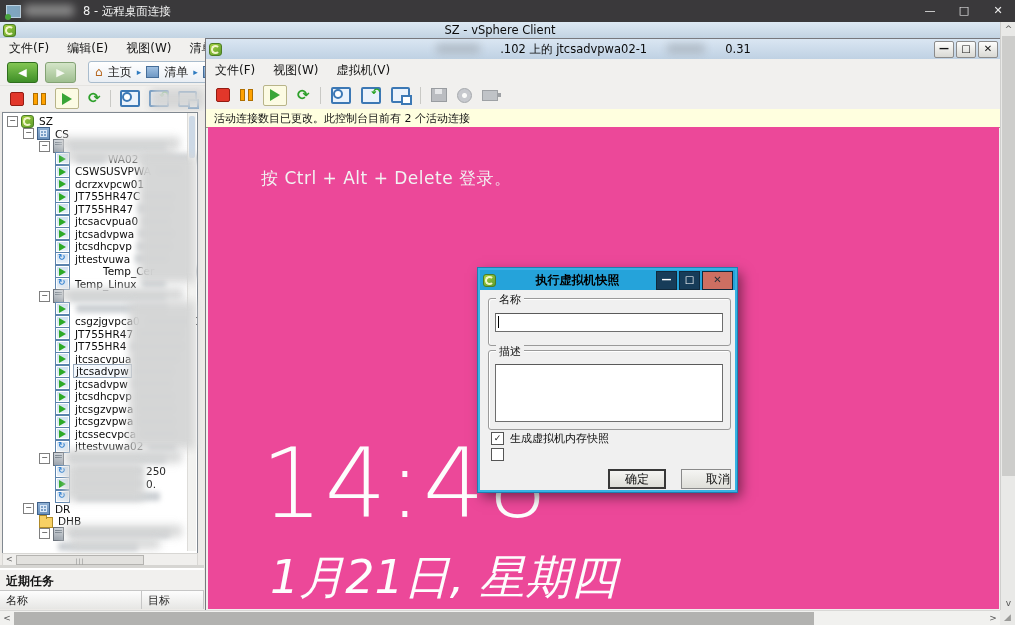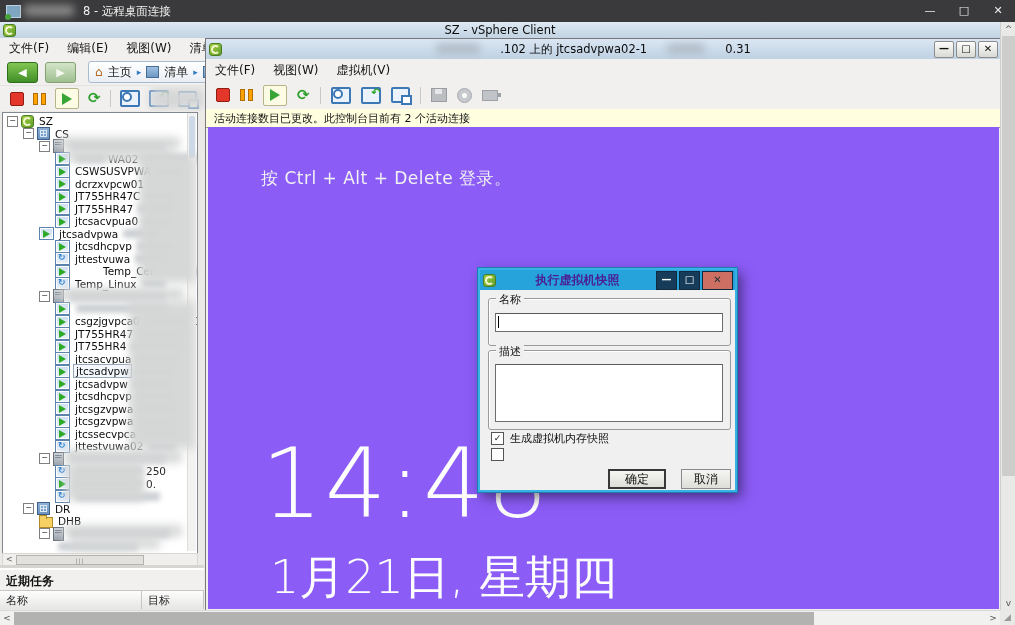--- a/index.html
+++ b/index.html
@@ -100,7 +100,7 @@
   #cw-toolbar{left:0;top:42px;width:100%;height:28px;background:#f1f0ee;display:flex;align-items:center;gap:10px;padding-left:10px;box-sizing:border-box;}
   #cw-notif{left:0;top:70px;width:100%;height:18px;background:#ffffdf;border-bottom:1px solid #9e9e85;display:flex;align-items:center;}
   #cw-notif-text{font-size:11px;color:#111;margin-left:8px;}
-  #cw-console{left:2px;top:88px;width:791px;height:482px;background:#8b5cf6;overflow:hidden;}
+  #cw-console{left:2px;top:88px;width:791px;height:482px;background:#ec4899;overflow:hidden;}
   #lock-msg{position:absolute;left:53px;top:40px;color:#f2f2f2;font-size:17px;letter-spacing:.5px;font-weight:400;}
   #lock-time{position:absolute;left:53px;top:308px;color:#fdfdfd;font-size:97px;font-weight:200;line-height:1;letter-spacing:2px;}
   #lock-date{position:absolute;left:62px;top:420px;color:#fdfdfd;font-size:46px;font-weight:200;white-space:nowrap;}

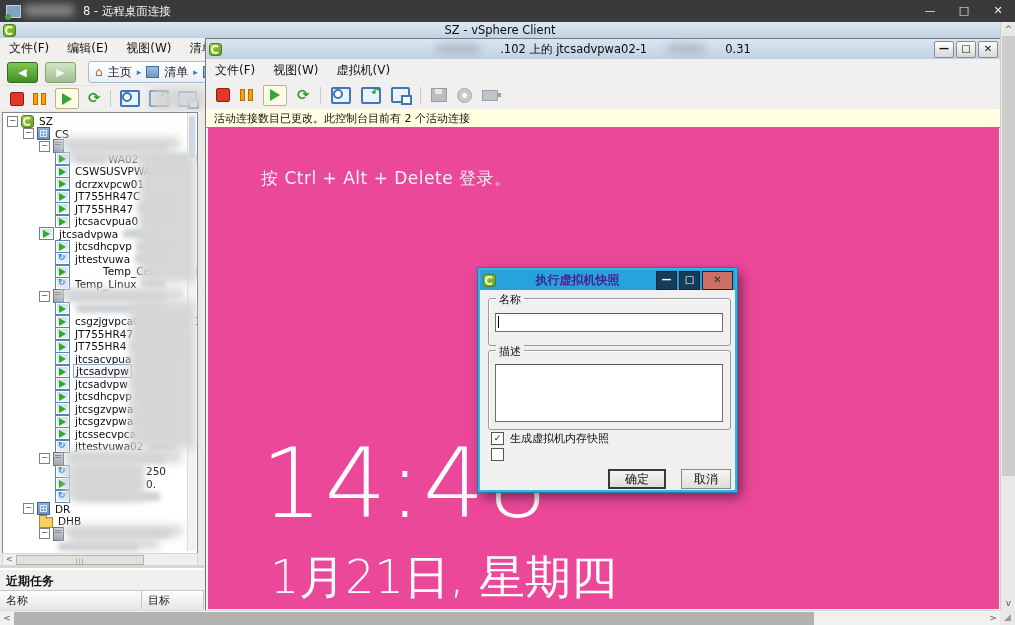--- a/index.html
+++ b/index.html
@@ -232,7 +232,7 @@
           <span class="tlabel">jtcsacvpua0</span>
           <span class="blur-inline" style="width: 28px;"></span>
         </div>
-        <div class="trow" style="top: 114.5px; padding-left: 36px;">
+        <div class="trow" style="top: 114.5px; padding-left: 52px;">
           <span class="ti i-vm-on"></span>
           <span class="tlabel">jtcsadvpwa</span>
           <span class="blur-inline" style="width: 36px;"></span>

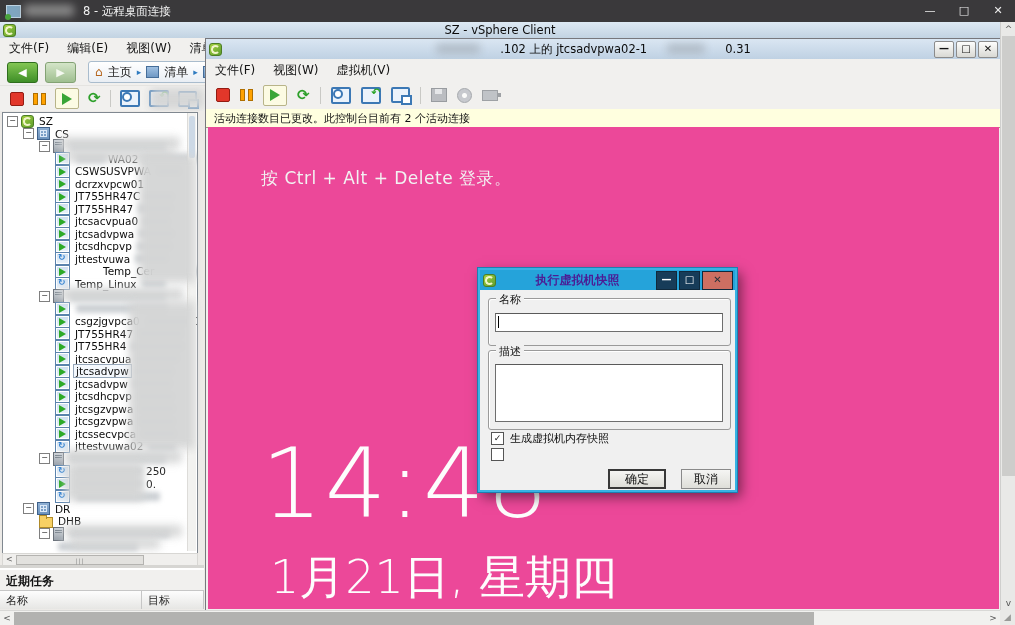--- a/index.html
+++ b/index.html
@@ -108,7 +108,7 @@
   
   #dialog{left:478px;top:268px;width:259px;height:224px;z-index:20;border:2px solid #38b2e4;box-shadow:0 0 0 1px #1d7fb0,4px 5px 12px rgba(0,0,0,.5);background:#f0f0f0;box-sizing:border-box;}
   #dlg-titlebar{position:absolute;left:0;top:0;right:0;height:20px;background:#25a3da;display:flex;align-items:center;}
-  #dlg-title{position:absolute;left:20px;right:80px;text-align:center;font-size:12px;color:#4c1d95;font-weight:bold;}
+  #dlg-title{position:absolute;left:20px;right:80px;text-align:center;font-size:12px;color:#000000;font-weight:bold;}
   #dlg-ctls{position:absolute;right:2px;top:1px;display:flex;gap:2px;}
   .dlg-btn{height:17px;text-align:center;font-size:10px;line-height:16px;font-weight:bold;border:1px solid #10293c;}
   .dlg-btn.mm{width:19px;background:#173c59;color:#fff;}

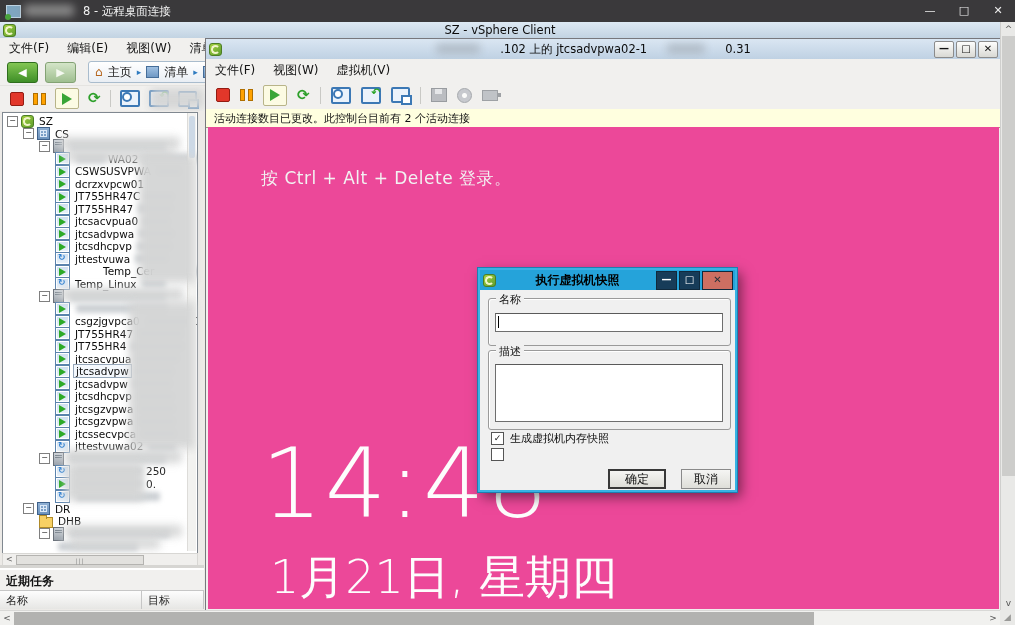--- a/index.html
+++ b/index.html
@@ -461,7 +461,7 @@
     <span class="cbx" style="left:11px;top:178px;"></span>
 
     <span class="dbtn default" style="left:128px;top:199px;width:58px;">确定</span>
-    <span class="dbtn" style="left:201px;top:199px;width:50px;">取消</span>
+    <span class="dbtn" style="left:201px;top:199px;width:50px;text-align:right;">取消</span>
   </div>
 
   <div class="abs" id="rdp-vscroll">

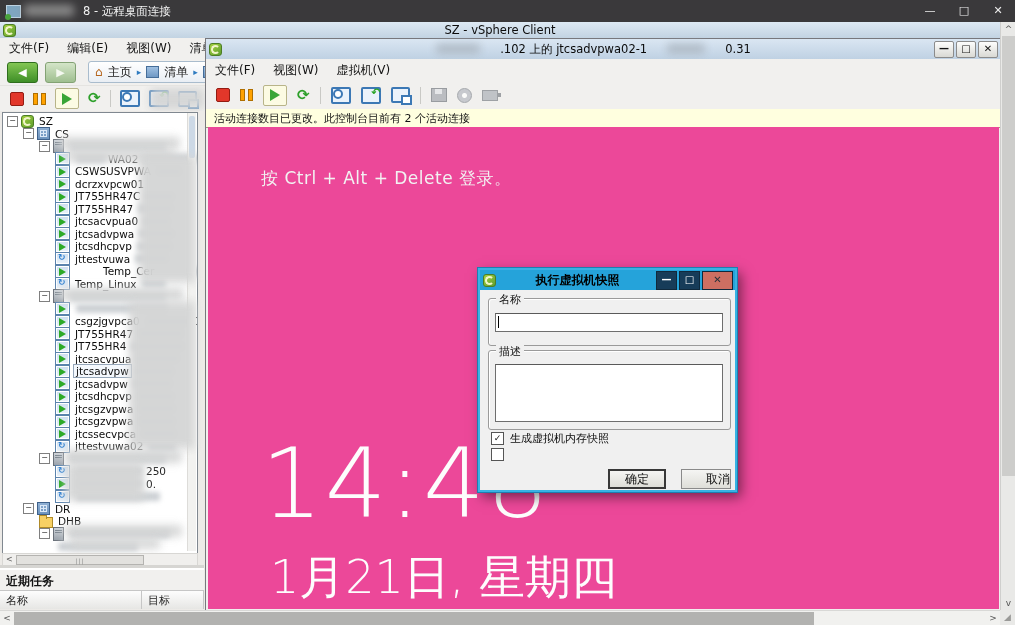--- a/index.html
+++ b/index.html
@@ -103,7 +103,7 @@
   #cw-console{left:2px;top:88px;width:791px;height:482px;background:#ec4899;overflow:hidden;}
   #lock-msg{position:absolute;left:53px;top:40px;color:#f2f2f2;font-size:17px;letter-spacing:.5px;font-weight:400;}
   #lock-time{position:absolute;left:53px;top:308px;color:#fdfdfd;font-size:97px;font-weight:200;line-height:1;letter-spacing:2px;}
-  #lock-date{position:absolute;left:62px;top:420px;color:#fdfdfd;font-size:46px;font-weight:200;white-space:nowrap;}
+  #lock-date{position:absolute;left:62px;top:420px;color:#fdfdfd;font-size:46px;font-weight:200;white-space:nowrap;font-style:italic;}
 
   
   #dialog{left:478px;top:268px;width:259px;height:224px;z-index:20;border:2px solid #38b2e4;box-shadow:0 0 0 1px #1d7fb0,4px 5px 12px rgba(0,0,0,.5);background:#f0f0f0;box-sizing:border-box;}

